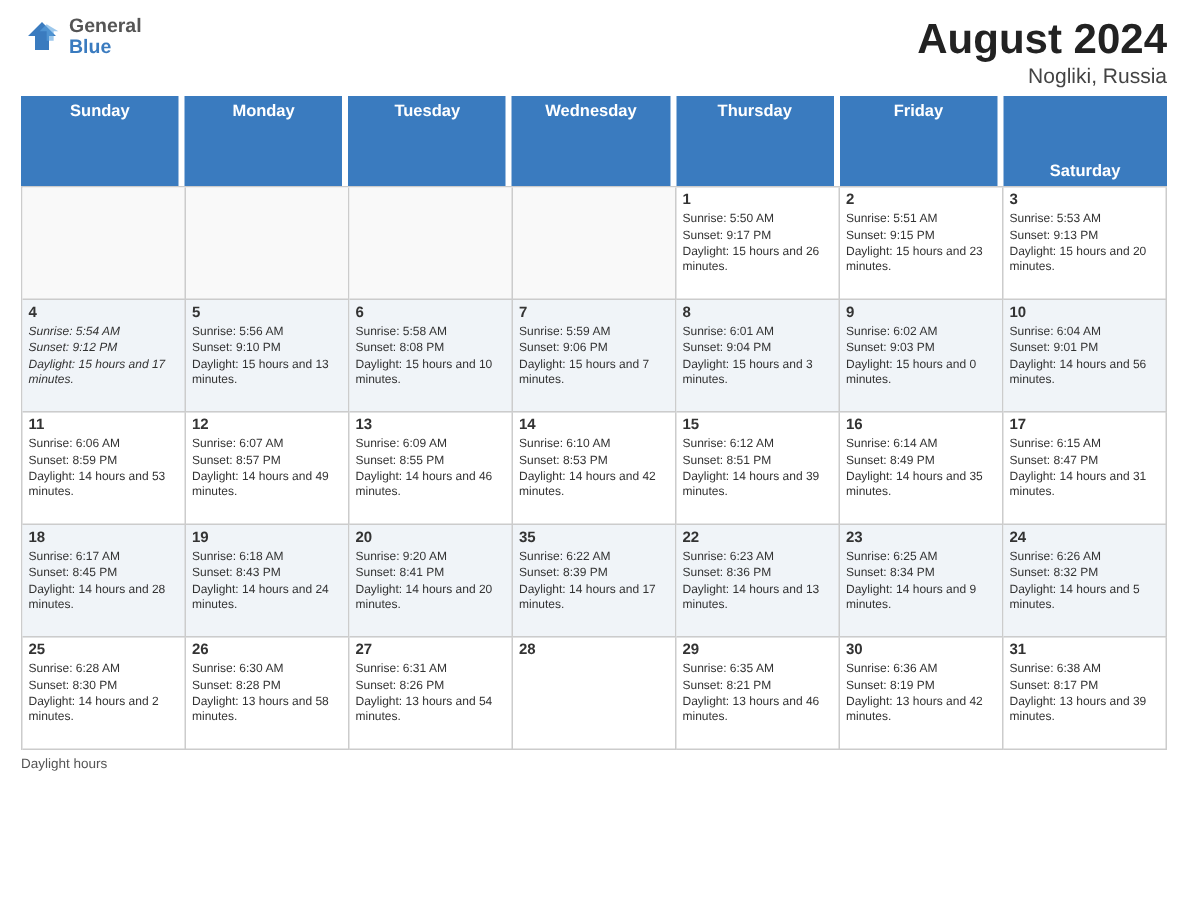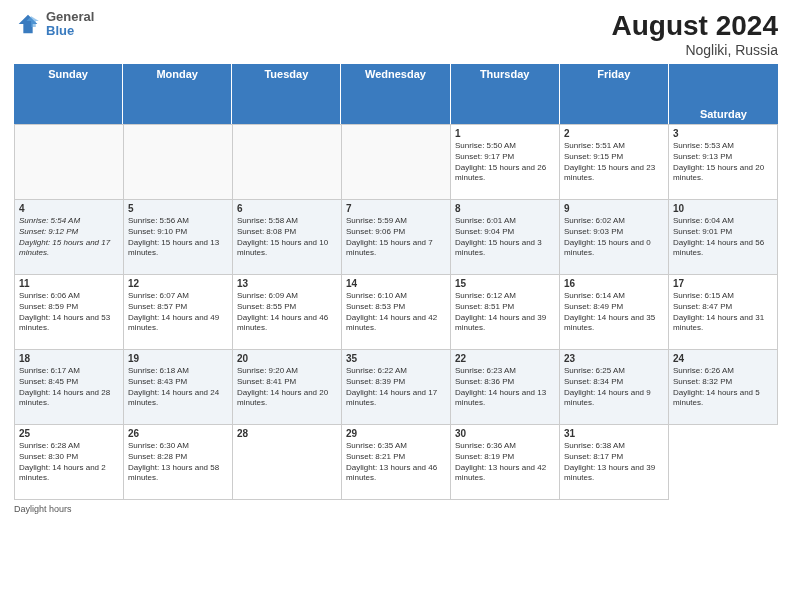--- a/index.html
+++ b/index.html
@@ -72,7 +72,7 @@
       font-weight: bold;
       padding: 4px 4px;
       text-align: center;
-      border-right: 1px solid #ffffff;
+      border-right: 4px solid #ffffff;
     }
     .cal-header-cell:last-child { border-right: none; margin-top: 40px; }
     .cal-body {

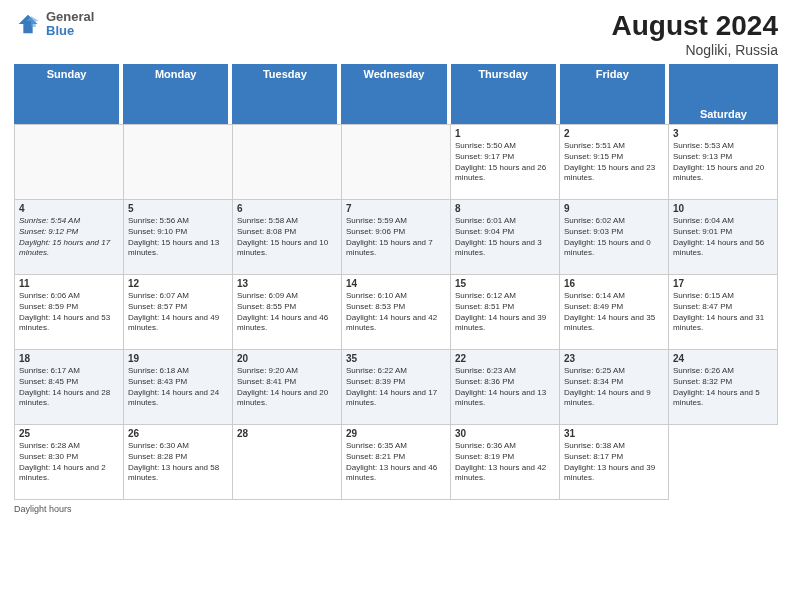--- a/index.html
+++ b/index.html
@@ -321,6 +321,12 @@
 Daylight: 13 hours and 58 minutes.</div>
           </div>
           <div class="cal-cell">
+            <span class="day-num">27</span>
+            <div class="cell-text" style="white-space: pre-line;">Sunrise: 6:31 AM
+Sunset: 8:26 PM
+Daylight: 13 hours and 54 minutes.</div>
+          </div>
+          <div class="cal-cell">
             <span class="day-num">28</span>
           </div>
           <div class="cal-cell">

